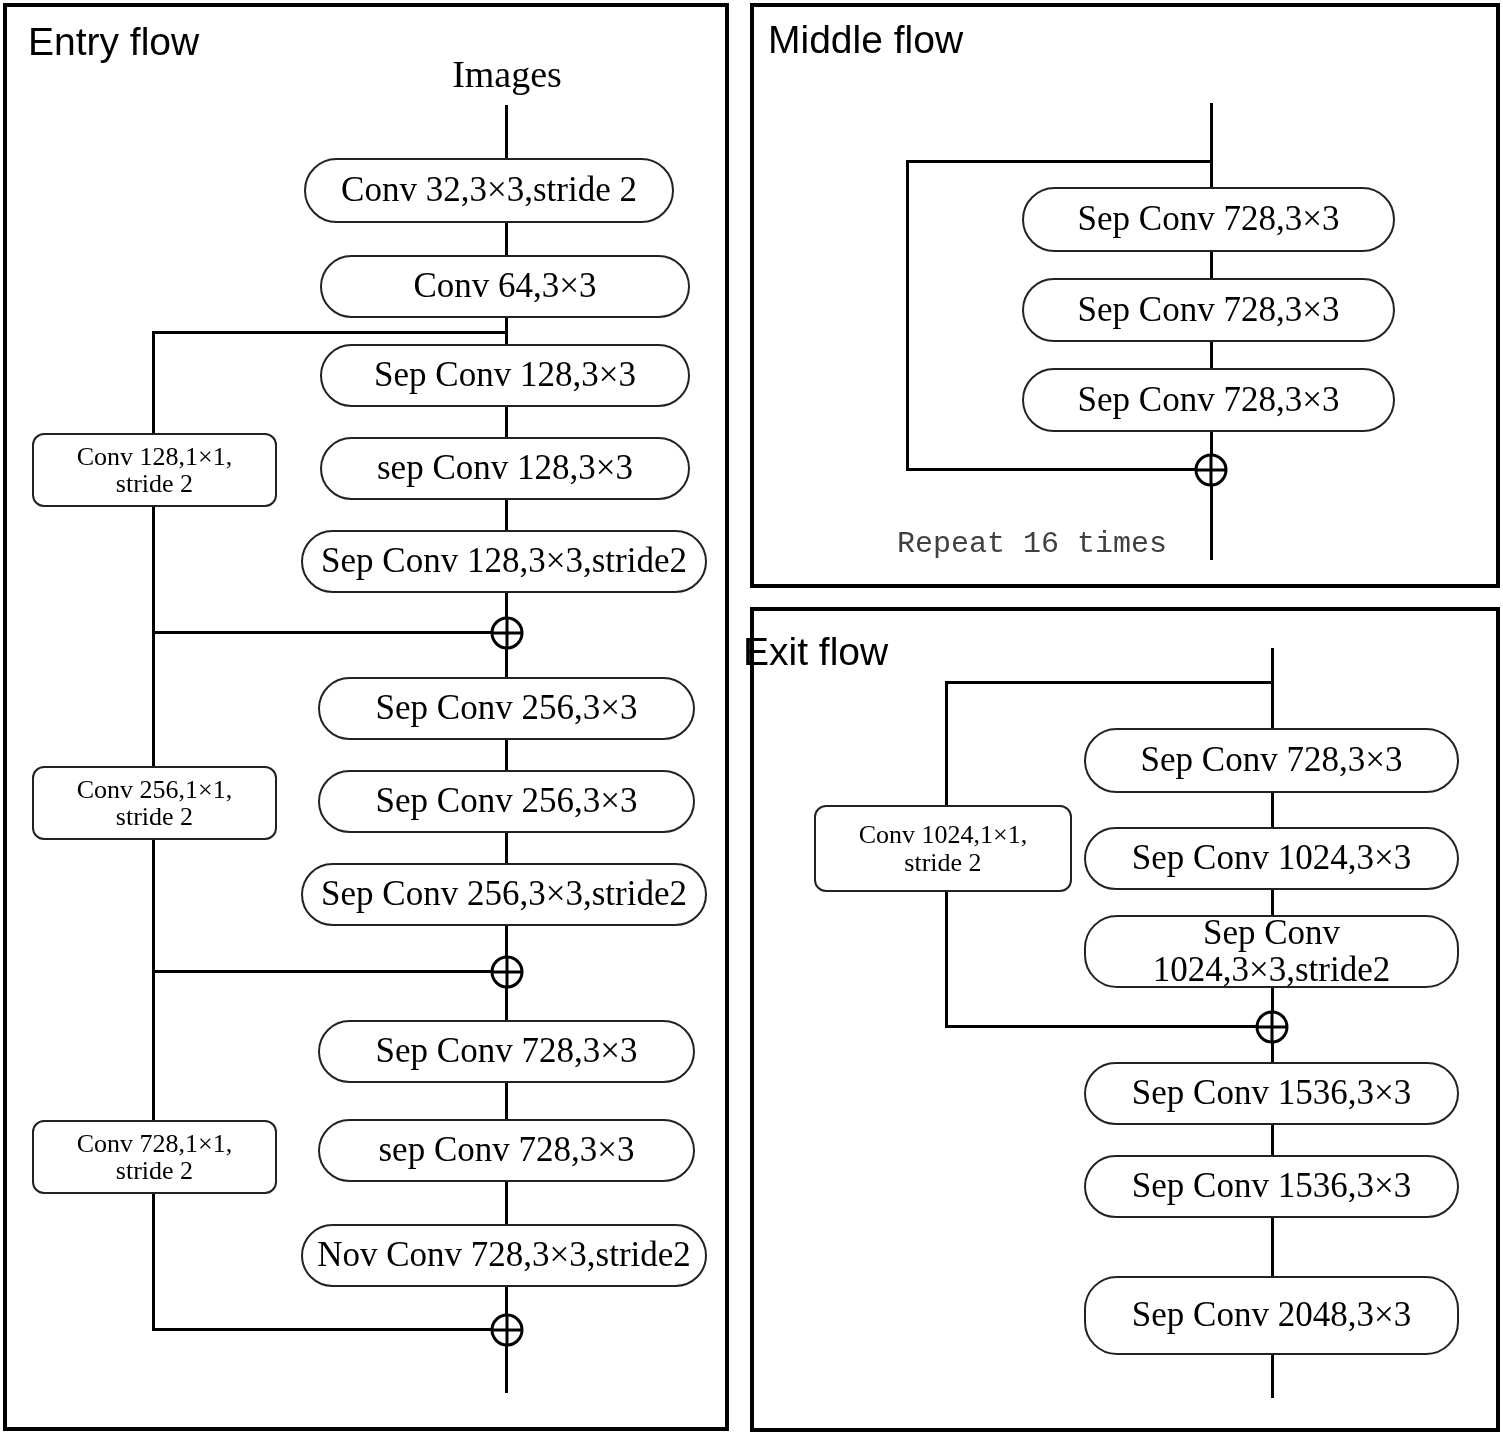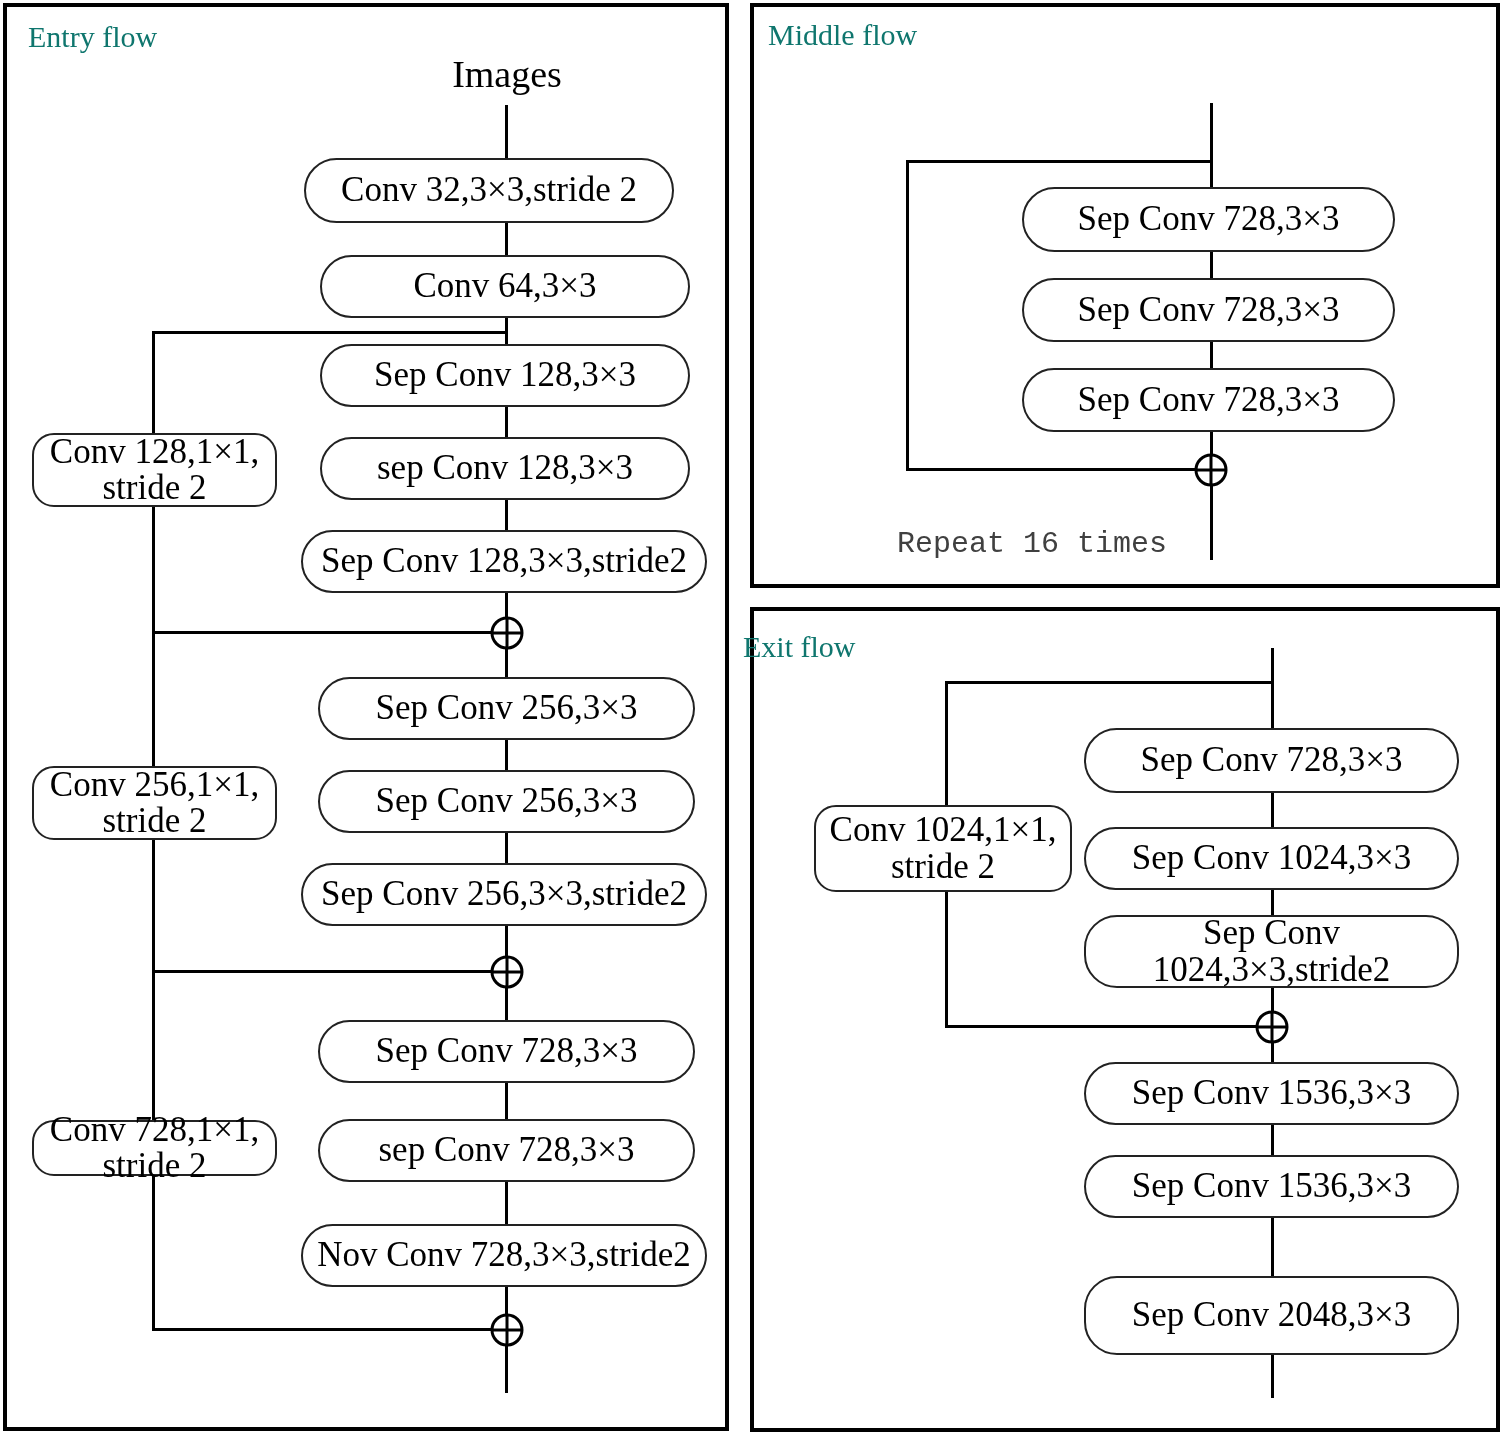--- a/index.html
+++ b/index.html
@@ -6,8 +6,8 @@
   .stage{position:relative;width:1503px;height:1435px;background:#fff;overflow:hidden;
          font-family:"Liberation Serif", serif;}
   .panel{position:absolute;border:4px solid #000;background:transparent;box-sizing:border-box;}
-  .flow-title{position:absolute;font-family:Liberation Serif, serif;font-size:30px;
-              color:#0f766e;white-space:nowrap;letter-spacing:0px;}
+  .flow-title{position:absolute;font-family:Liberation Sans, sans-serif;font-size:39px;
+              color:#000000;white-space:nowrap;letter-spacing:0px;}
   .io-label{position:absolute;font-size:38px;color:#000;transform:translateX(-50%);white-space:nowrap;}
   .vline{position:absolute;width:3px;background:#000;}
   .hline{position:absolute;height:3px;background:#000;}

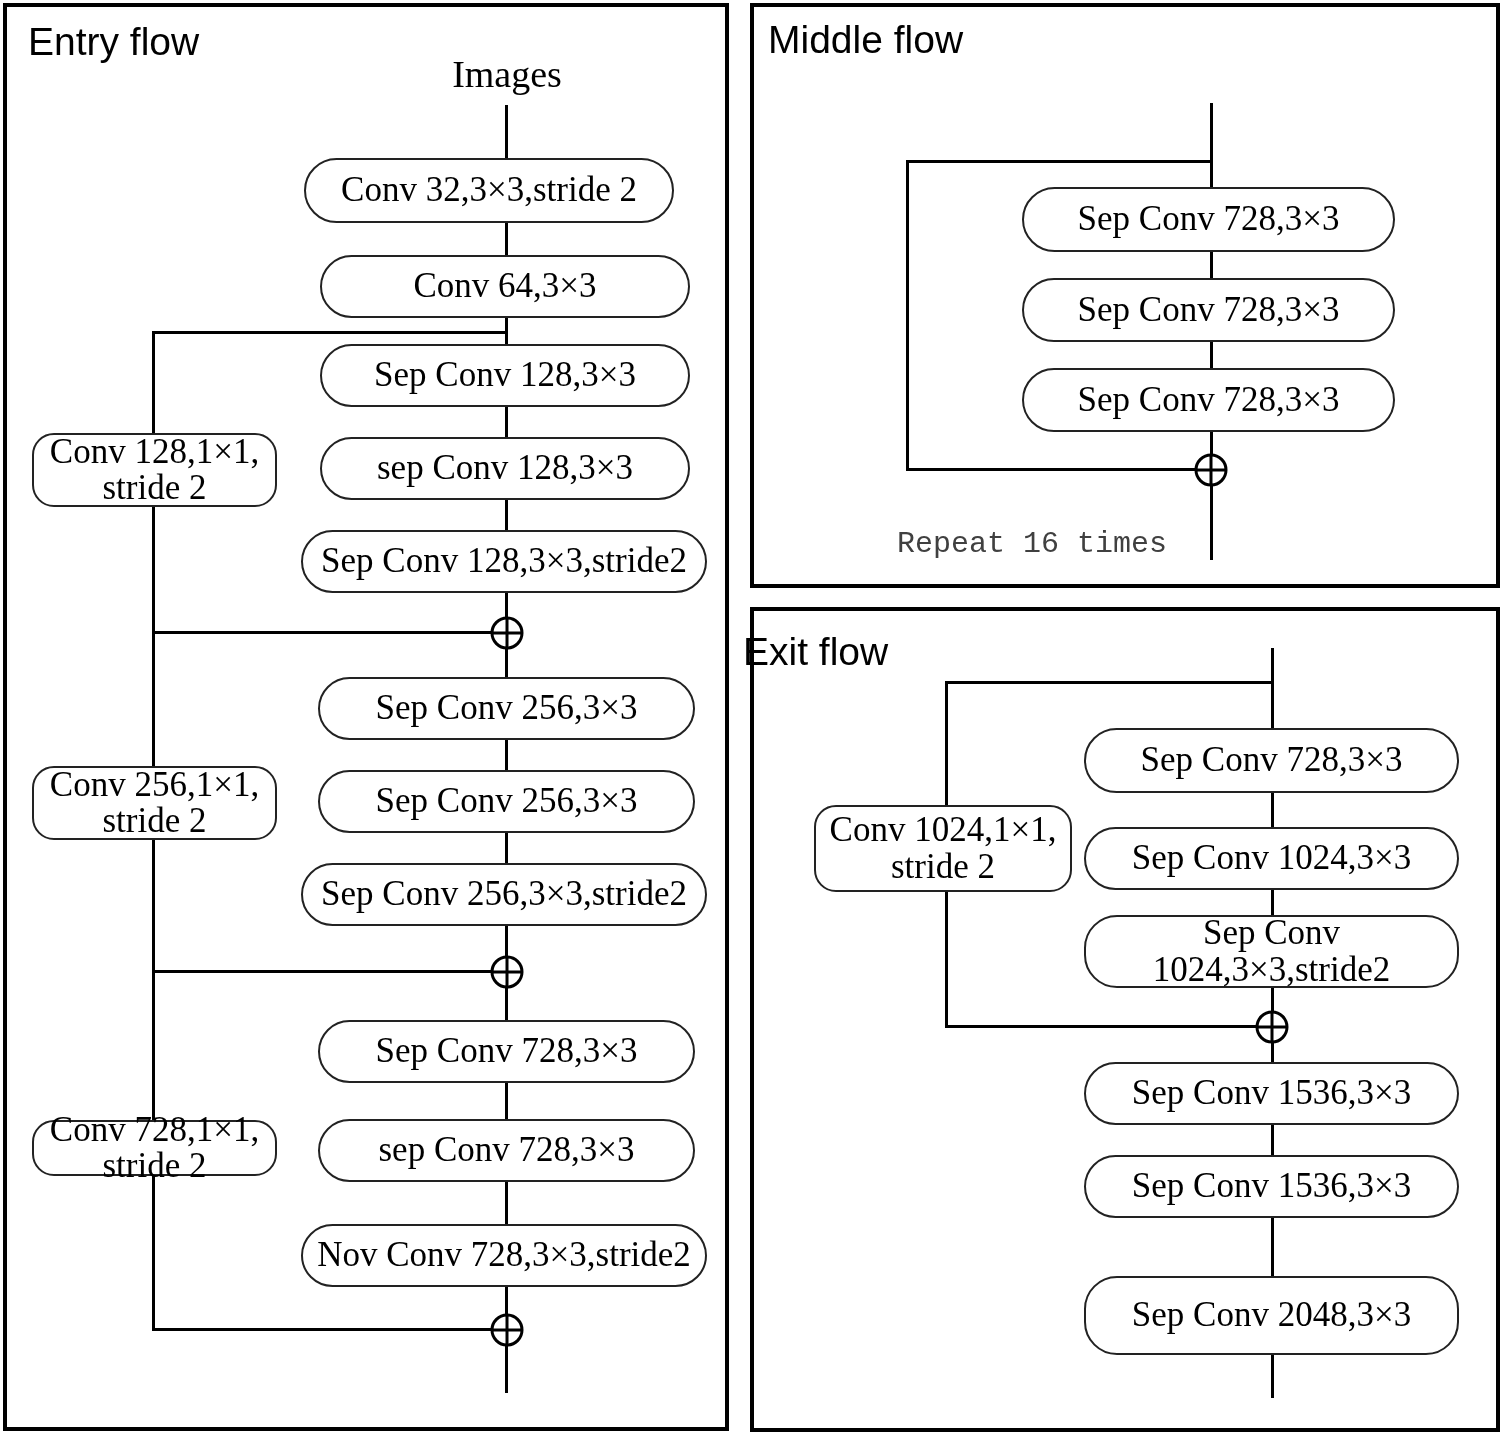--- a/index.html
+++ b/index.html
@@ -14,7 +14,7 @@
   .node{position:absolute;box-sizing:border-box;background:#fff;border:2px solid #222;
         border-radius:33px;display:flex;flex-direction:column;align-items:center;justify-content:center;
         text-align:center;font-size:35px;color:#000;line-height:1.04;white-space:nowrap;z-index:2;}
-  .node.side{border-radius:22px;font-size:35px;}
+  .node.side{border-radius:12px;font-size:26px;}
   .oplus{position:absolute;width:27px;height:27px;border:3px solid #000;border-radius:50%;
          background:#fff;transform:translate(-50%,-50%);z-index:3;box-sizing:content-box;}
   .oplus::before{content:"";position:absolute;left:50%;top:-1px;bottom:-1px;width:3px;

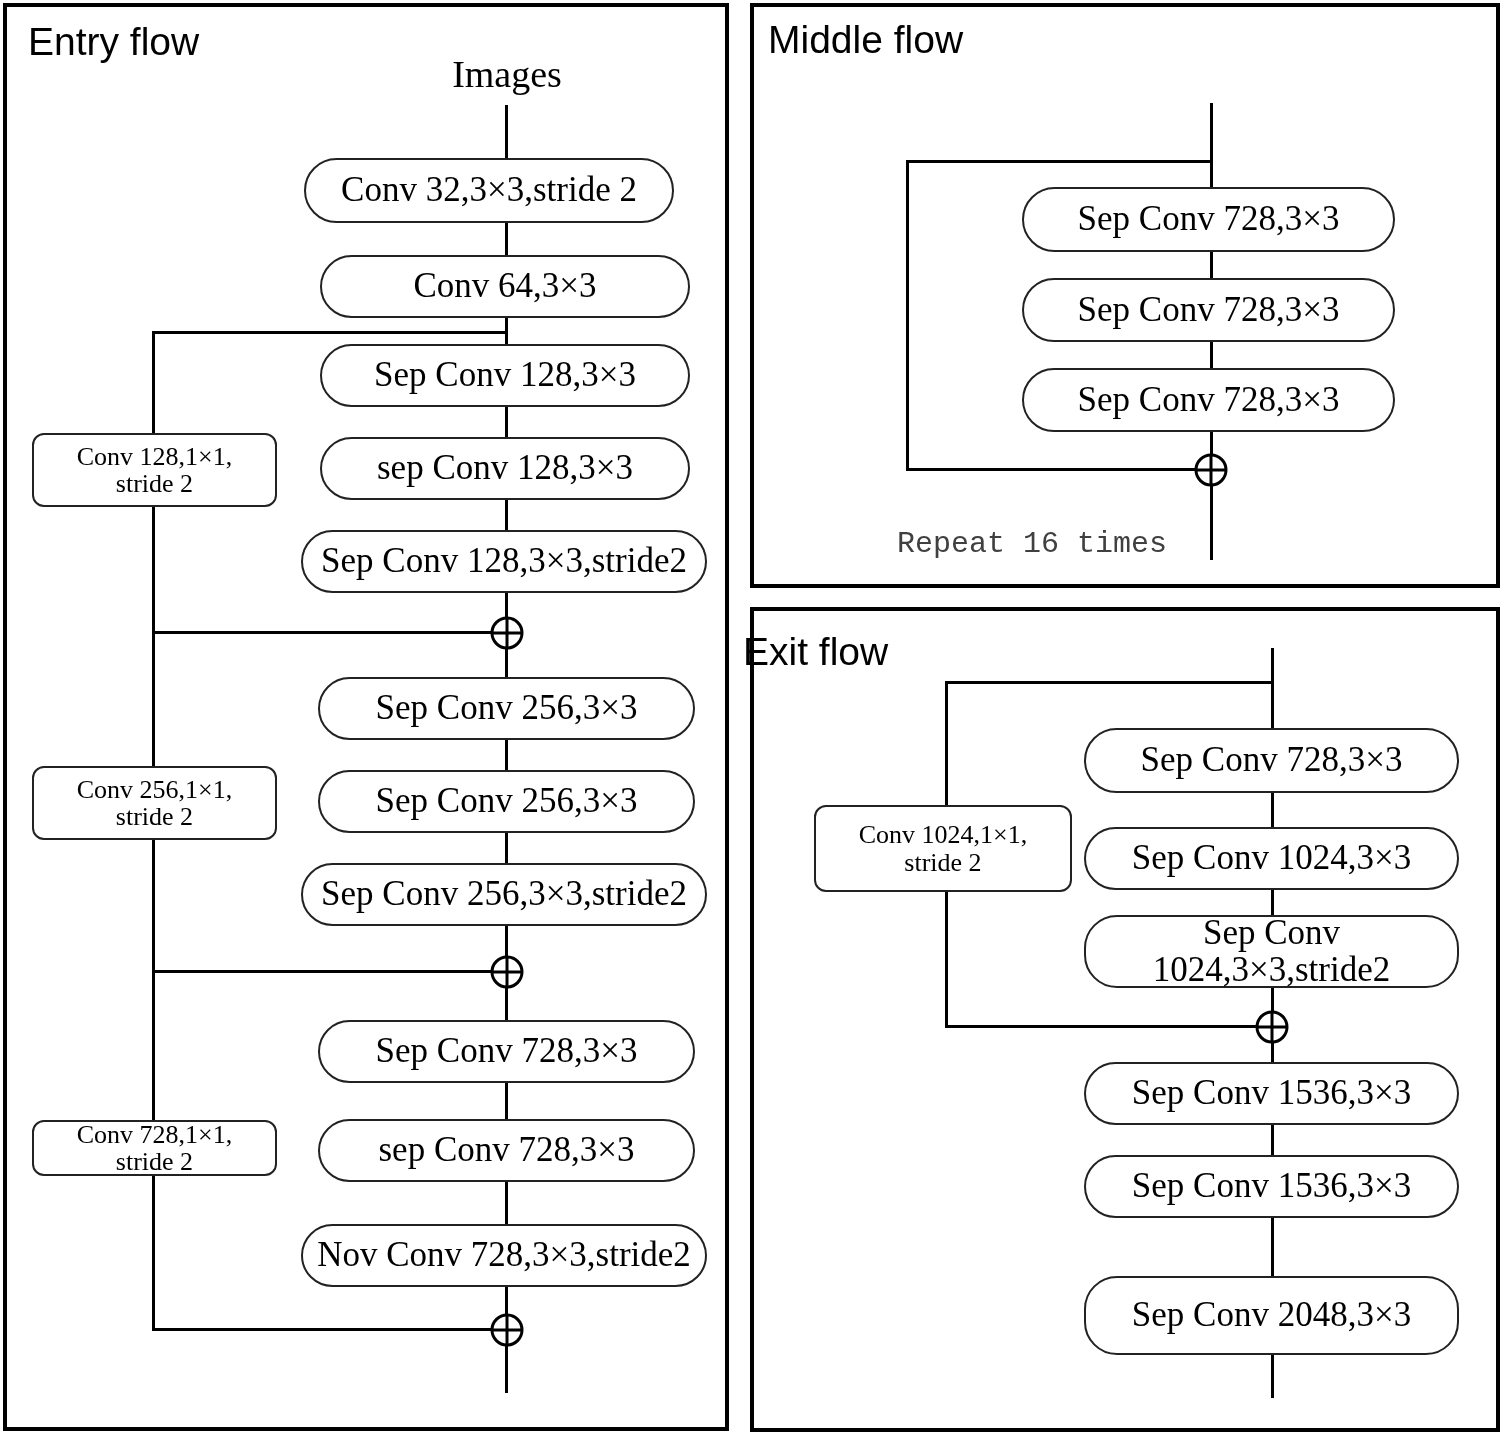--- a/index.html
+++ b/index.html
@@ -81,7 +81,7 @@
     <span>Conv 256,1×1,</span>
     <span>stride 2</span>
   </div>
-  <div class="node side" style="left:32px;top:1120px;width:245px;height:56px">
+  <div class="node side" style="left:32px;top:1120px;width:245px;height:74px">
     <span>Conv 728,1×1,</span>
     <span>stride 2</span>
   </div>

